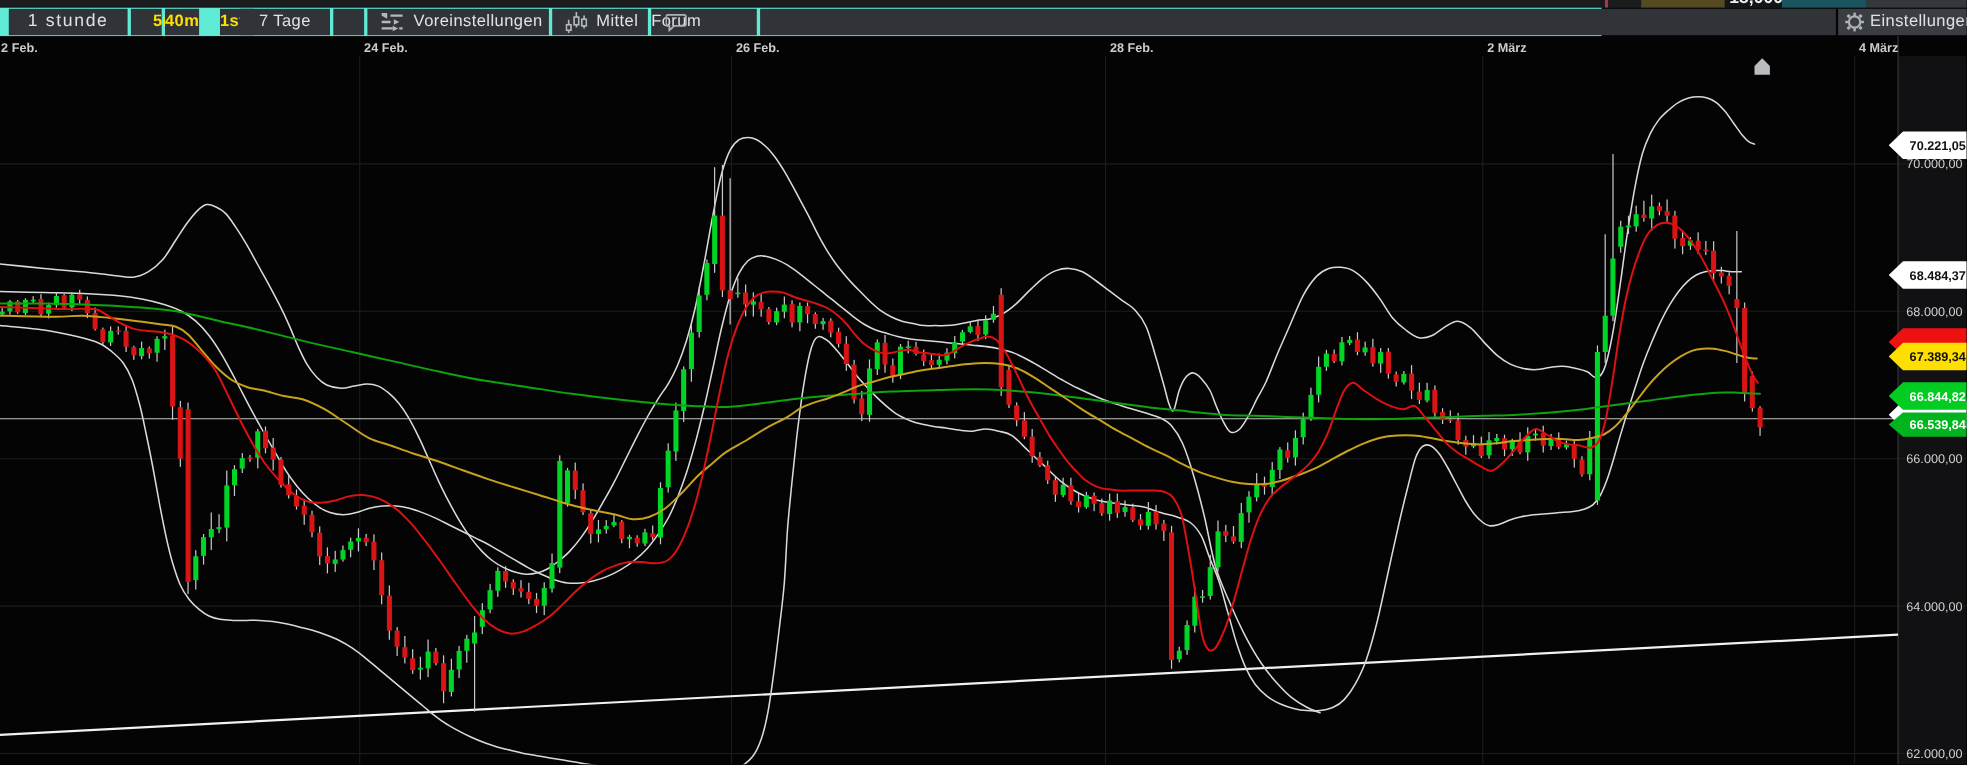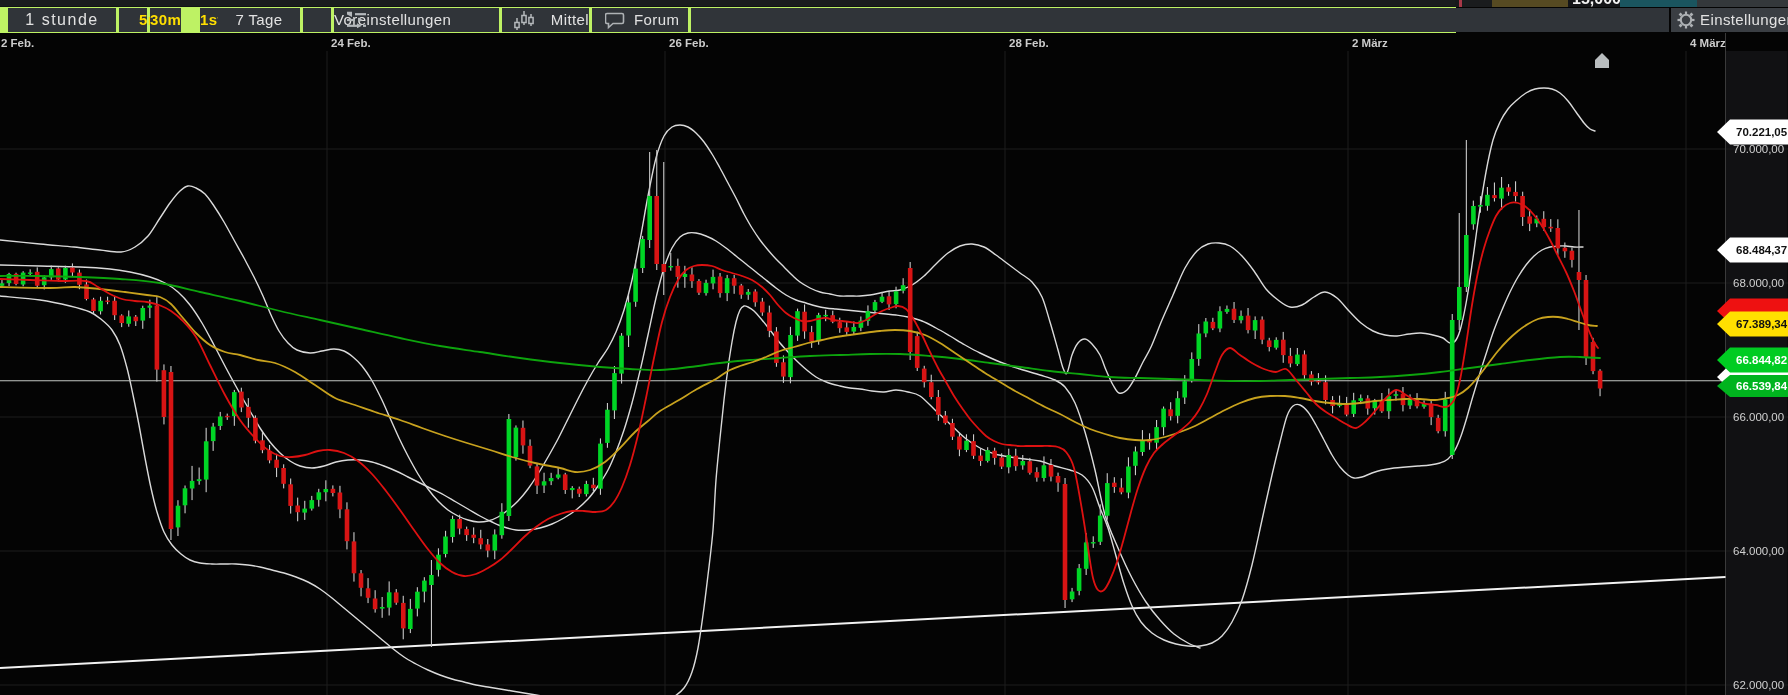--- a/index.html
+++ b/index.html
@@ -7,7 +7,7 @@
 #stage { position:relative; width:1788px; height:695px; }
 #strip { position:absolute; left:0; top:0; width:1788px; height:7px; background:#17191b; overflow:hidden; }
 #strip .b { position:absolute; top:0; height:7px; }
-#tbar { position:absolute; left:0; top:7px; width:1456px; height:26px; background:#bef264; }
+#tbar { position:absolute; left:0; top:7px; width:1456px; height:26px; background:#5eead4; }
 .btn { position:absolute; top:1px; height:24px; background:#303439; color:#e2e2e2;
   font-size:15px; line-height:24px; letter-spacing:0.4px; text-align:center; white-space:nowrap; }
 .yellow { color:#ffdf00; font-weight:bold; }

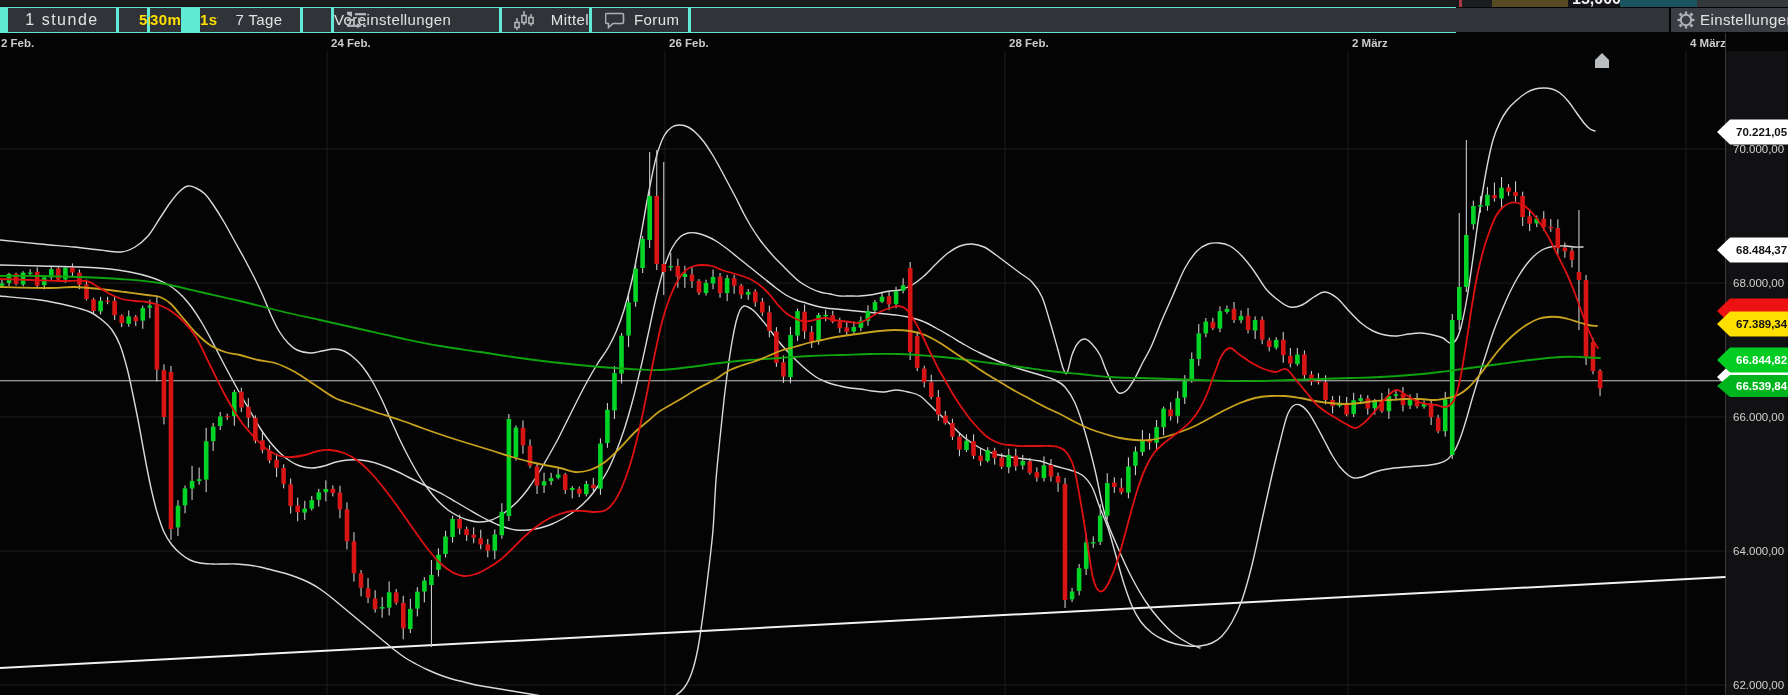--- a/index.html
+++ b/index.html
@@ -29,7 +29,7 @@
   <div id="tbar">
     <div class="btn" style="left:8px;width:108px;letter-spacing:1.5px;font-size:16px;">1 stunde</div>
     <div class="btn yellow" style="left:119px;width:28px;padding-left:20px;">5m</div>
-    <div class="btn yellow" style="left:150px;width:31px;">30m</div>
+    <div class="btn yellow" style="left:150px;width:31px;">40m</div>
     <div class="btn yellow" style="left:184px;width:31px;margin-left:16px;">1std</div>
     <div class="btn" style="left:218px;width:82px;">7 Tage</div>
     <div class="btn" style="left:303px;width:28px;"></div>

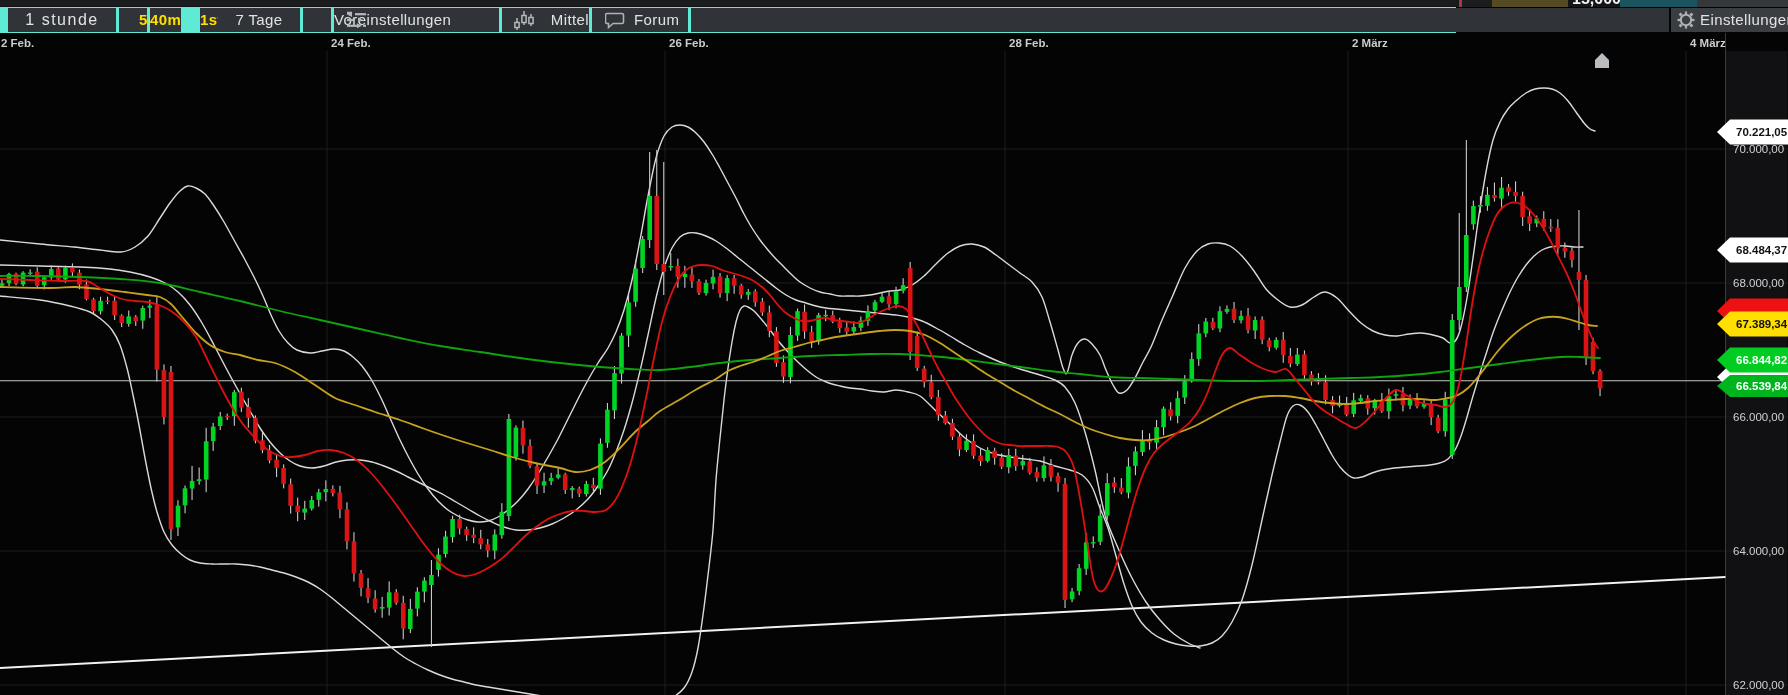--- a/index.html
+++ b/index.html
@@ -33,7 +33,7 @@
     <div class="btn yellow" style="left:184px;width:31px;margin-left:16px;">1std</div>
     <div class="btn" style="left:218px;width:82px;">7 Tage</div>
     <div class="btn" style="left:303px;width:28px;"></div>
-    <div class="btn" style="left:334px;width:165px;text-align:left;">Voreinstellungen
+    <div class="btn" style="left:334px;width:165px;text-align:left;padding-left:42px;">Voreinstellungen
       <svg width="22" height="18" viewBox="0 0 22 18" style="position:absolute;left:12px;top:3px;">
         <g stroke="#b4b8bb" stroke-width="2.2" fill="#b4b8bb">
           <polygon points="1,0.8 6,0.8 6,6 1,3.4" stroke="none"></polygon>

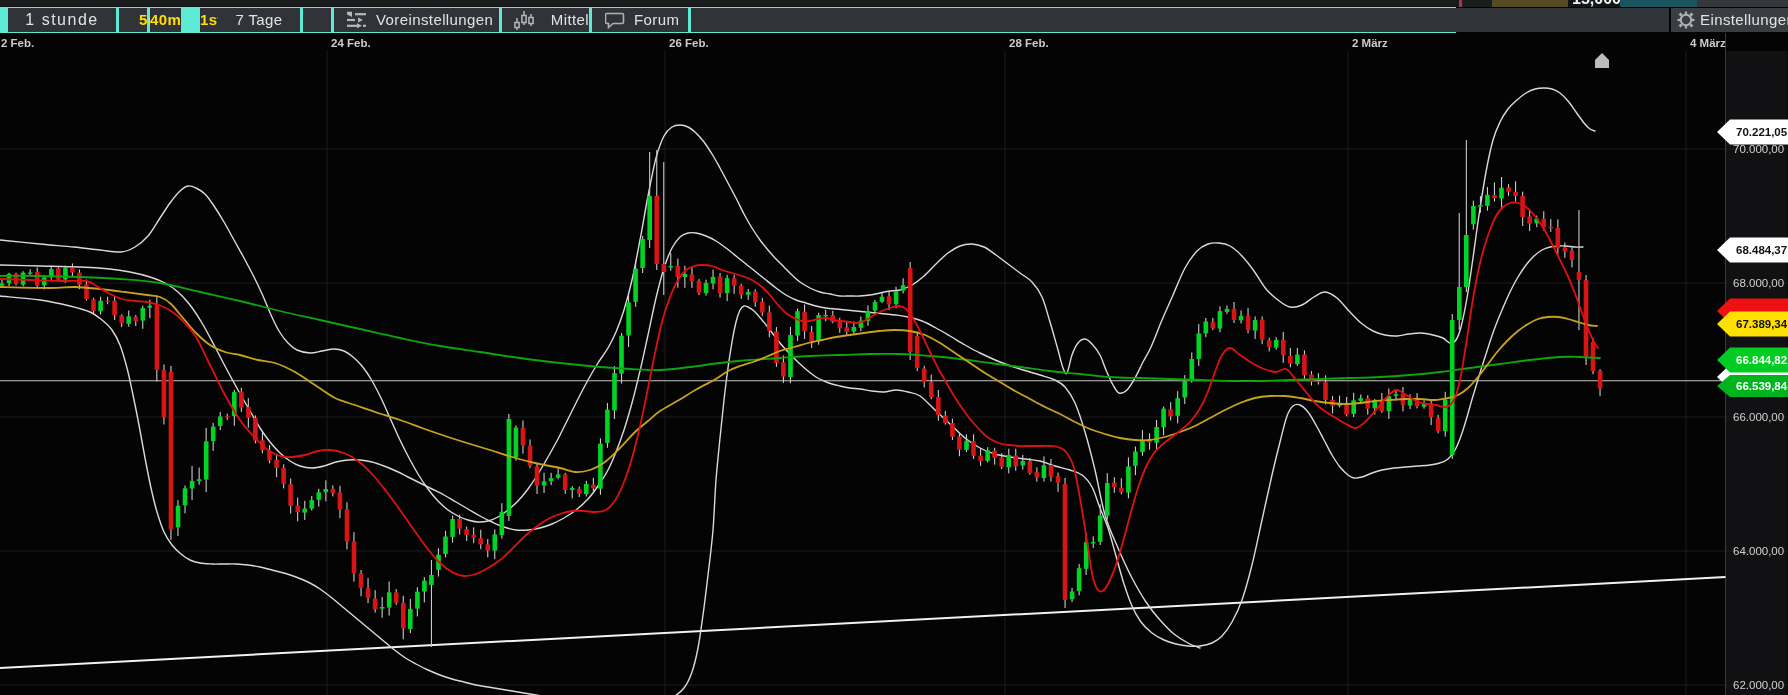--- a/index.html
+++ b/index.html
@@ -46,7 +46,7 @@
         </g>
       </svg>
     </div>
-    <div class="btn" style="left:502px;width:87px;text-align:right;padding-left:40px;">Mittel
+    <div class="btn" style="left:502px;width:87px;text-align:left;padding-left:40px;">Mittel
       <svg width="20" height="22" viewBox="0 0 20 22" style="position:absolute;left:12px;top:2px;">
         <g stroke="#b4b8bb" stroke-width="1.5" fill="none">
           <line x1="3" y1="8" x2="3" y2="12.5"></line>

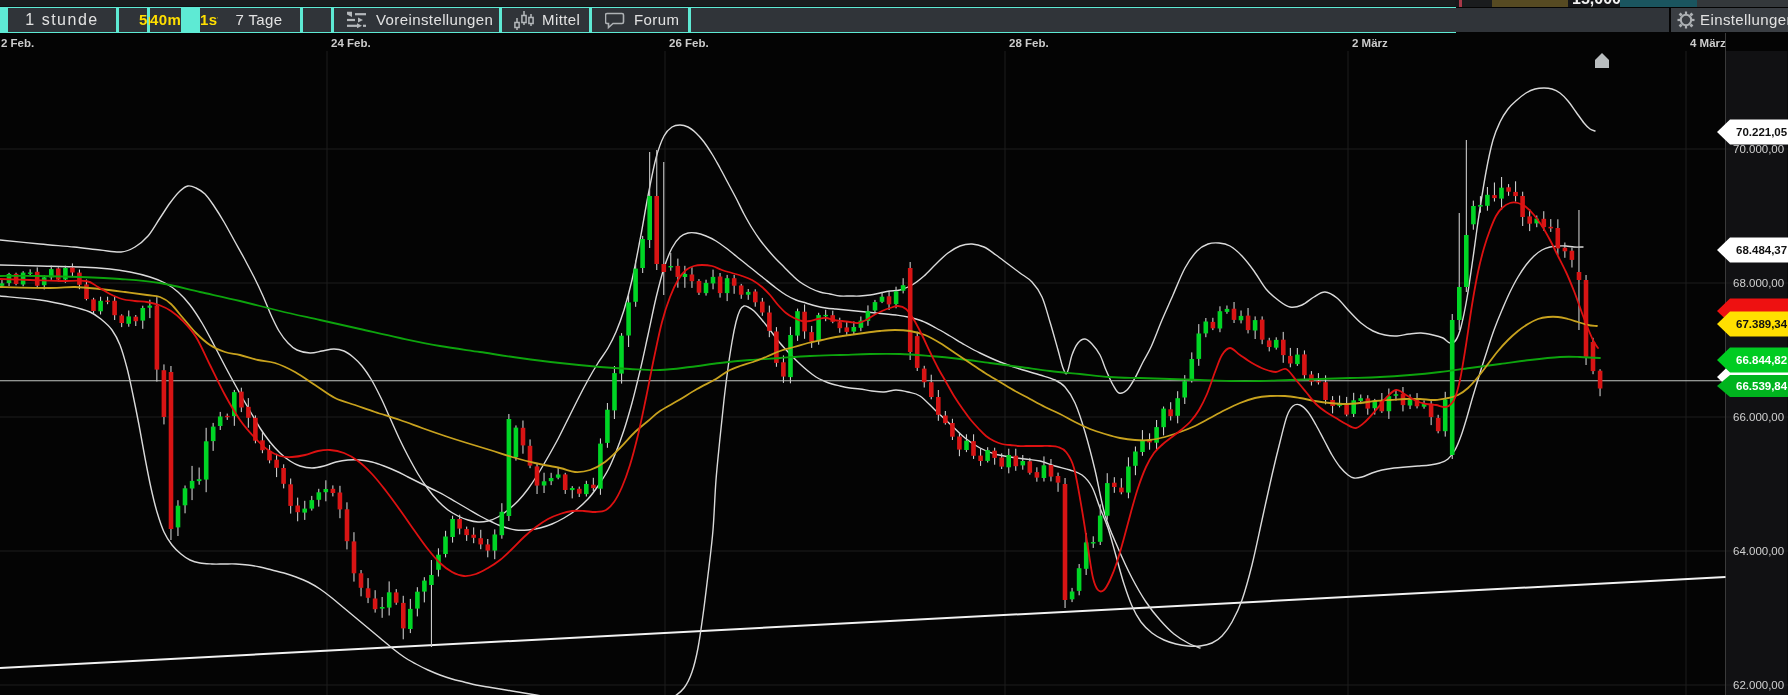--- a/index.html
+++ b/index.html
@@ -61,7 +61,7 @@
         </g>
       </svg>
     </div>
-    <div class="btn" style="left:592px;width:96px;text-align:left;padding-left:42px;">Forum
+    <div class="btn" style="left:592px;width:96px;text-align:left;">Forum
       <svg width="20" height="18" viewBox="0 0 20 18" style="position:absolute;left:13px;top:4px;">
         <path d="M2,1.5 h15 a1.5,1.5 0 0 1 1.5,1.5 v7 a1.5,1.5 0 0 1 -1.5,1.5 h-9 l-4.5,4 v-4 h-1.5 a1.5,1.5 0 0 1 -1.5,-1.5 v-7 a1.5,1.5 0 0 1 1.5,-1.5 z" fill="none" stroke="#aeb2b5" stroke-width="1.6"></path>
       </svg>

